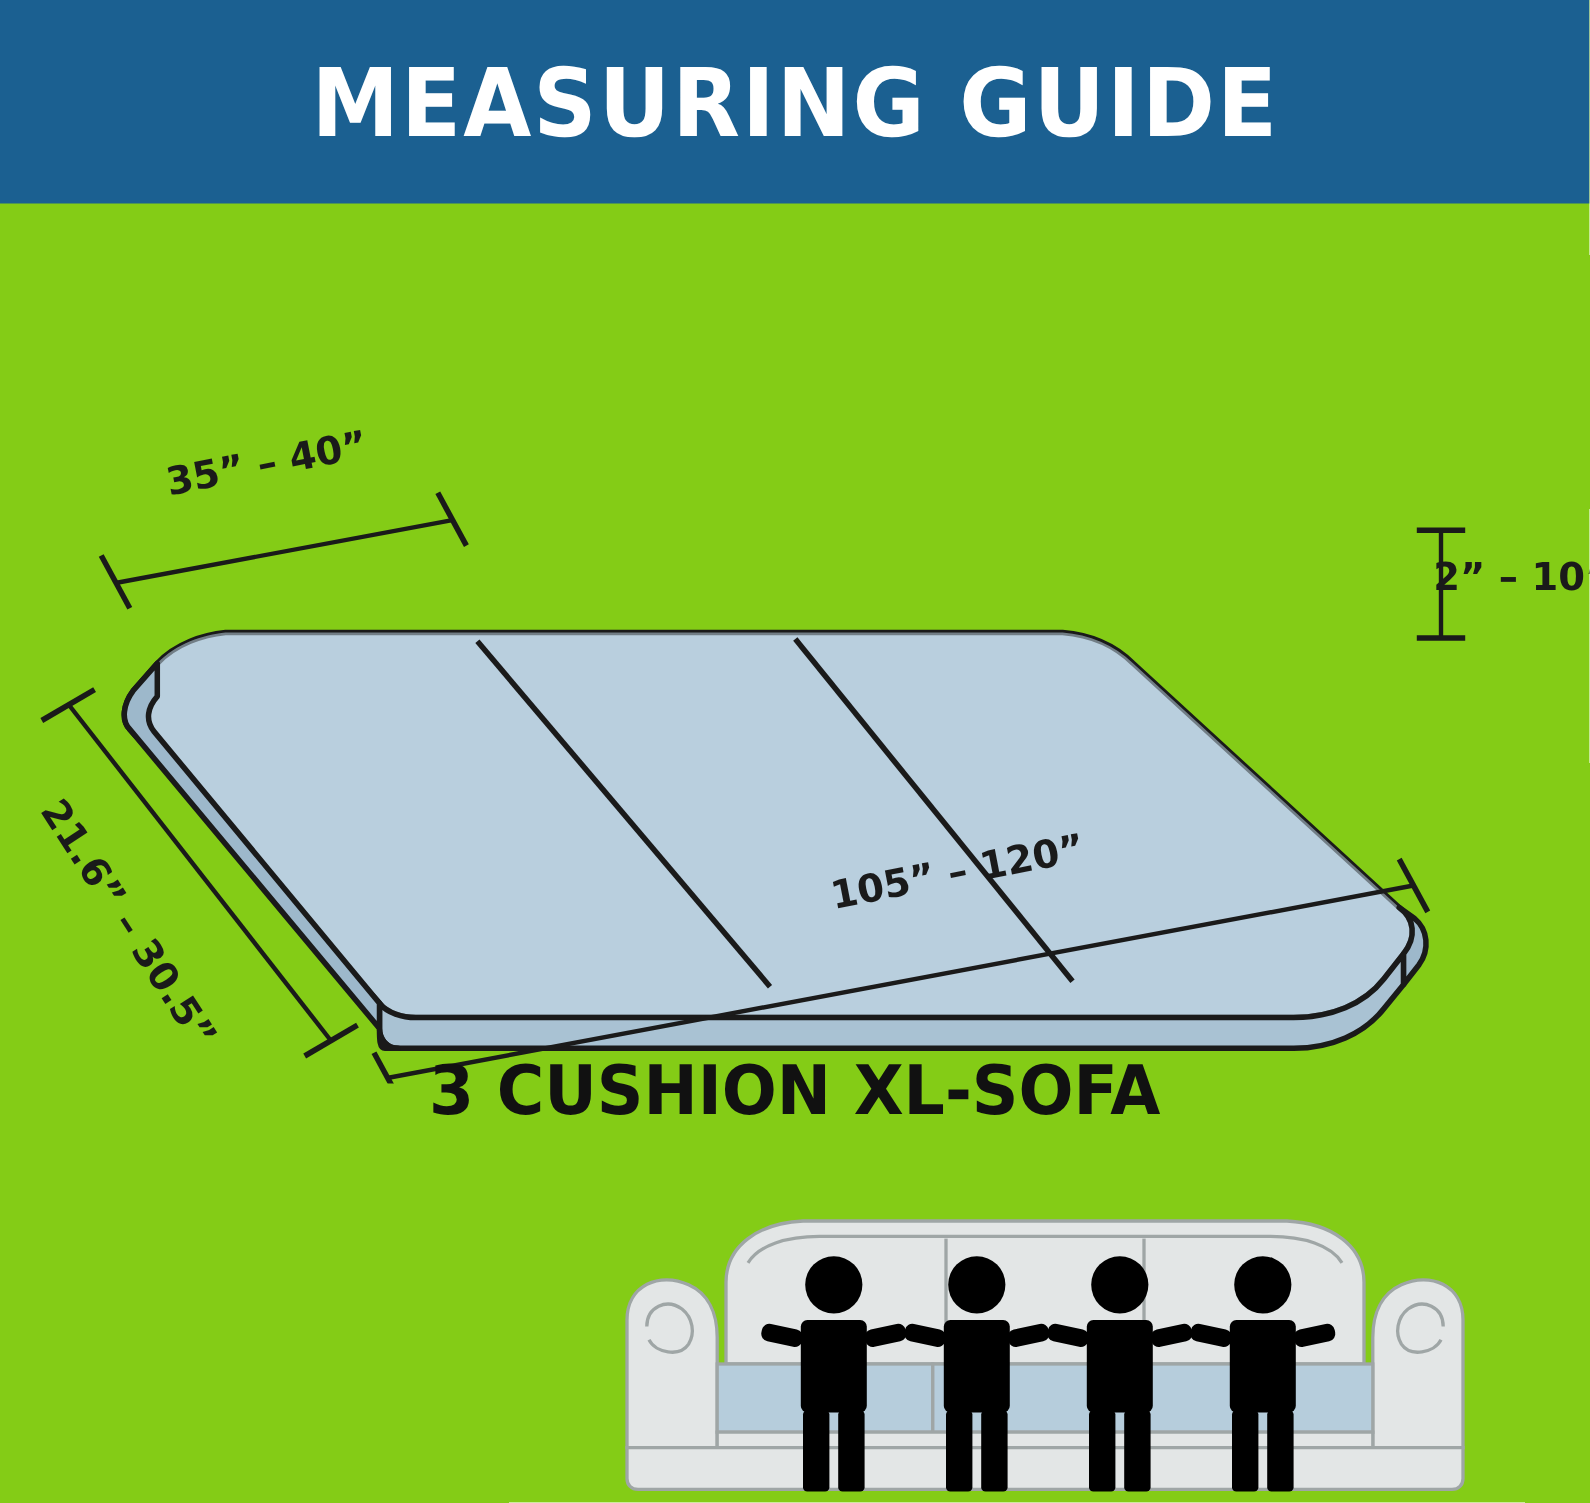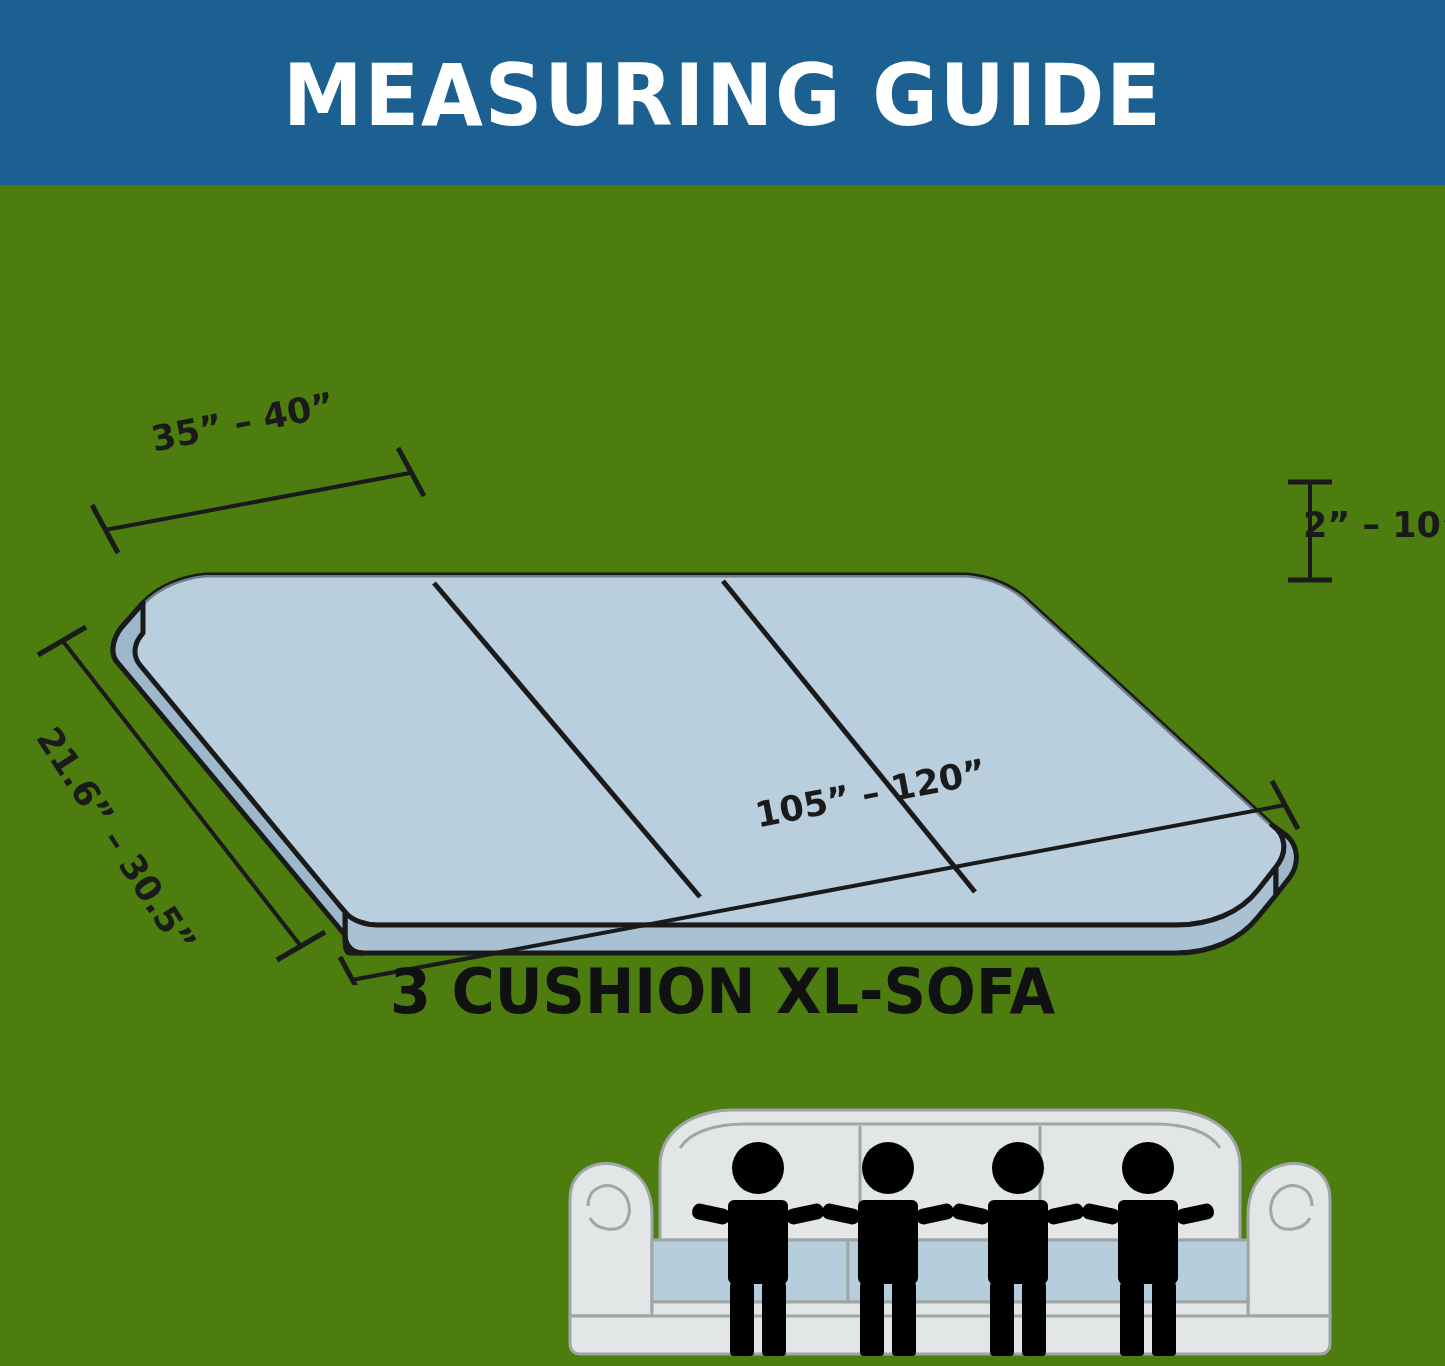--- a/index.html
+++ b/index.html
@@ -18,7 +18,7 @@
     position: relative;
     width: 1445px;
     height: 1366px;
-    background: #4d7c0f;
+    background: #84cc16;
   }
 
   

